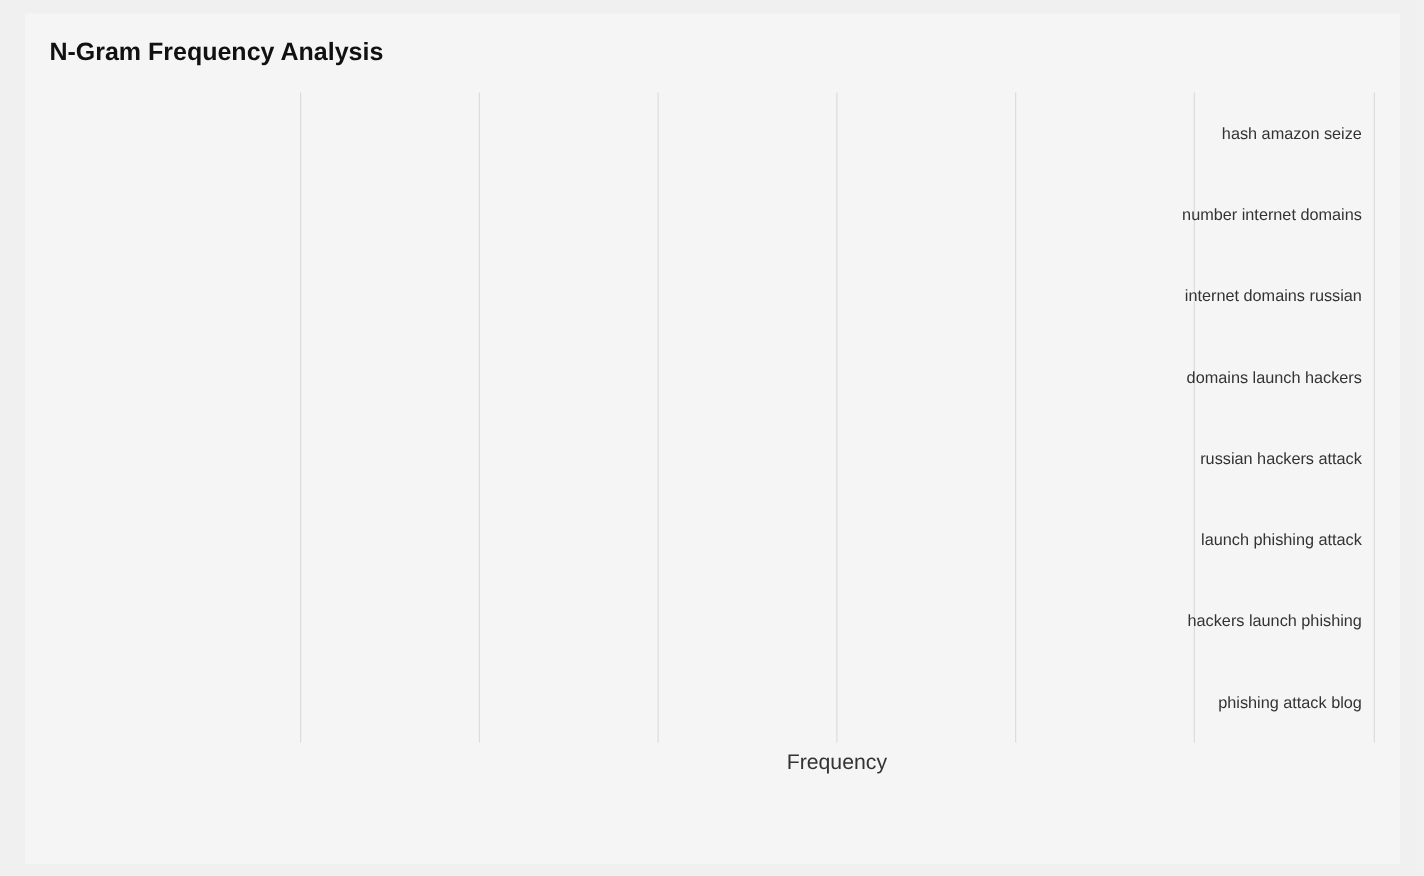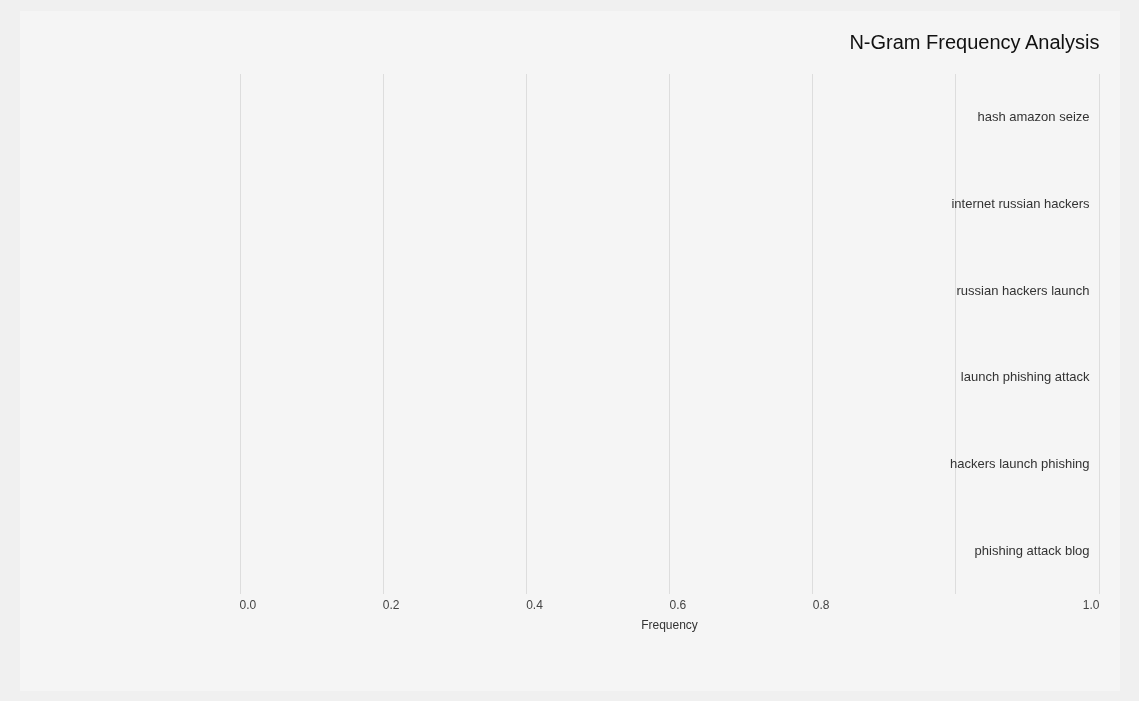--- a/index.html
+++ b/index.html
@@ -20,9 +20,9 @@
       position: relative;
     }
     .chart-title {
-      text-align: right;
+      text-align: left;
       font-size: 20px;
-      font-weight: normal;
+      font-weight: bold;
       color: #111;
       margin-bottom: 20px;
     }

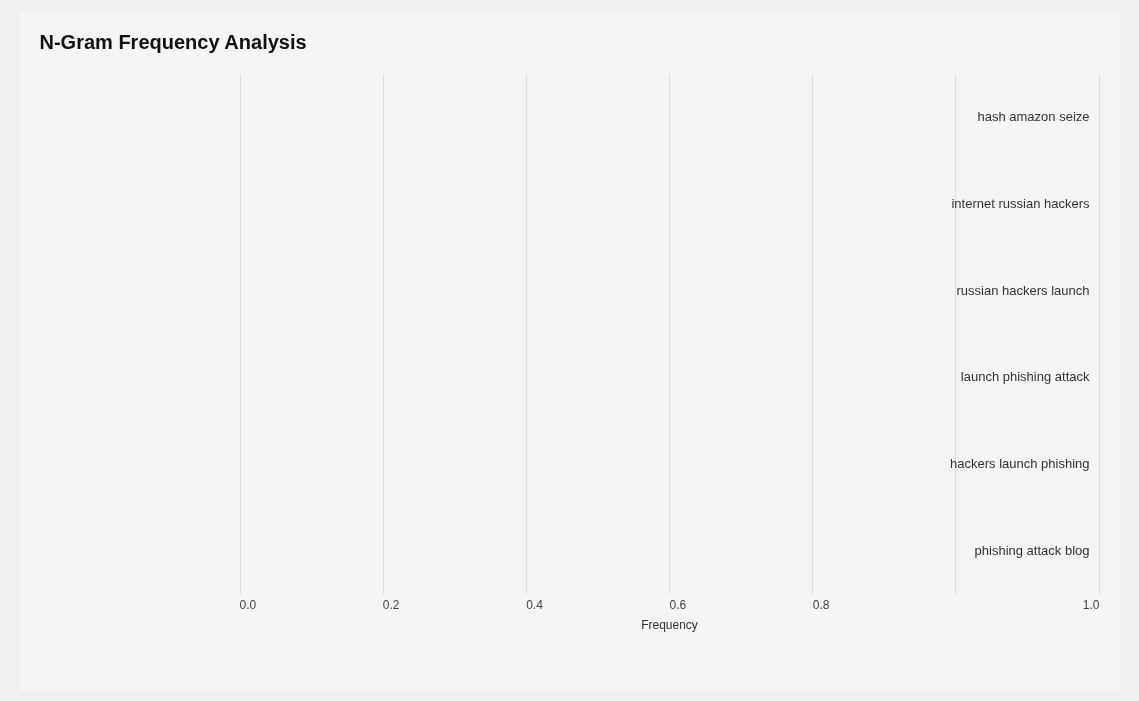--- a/index.html
+++ b/index.html
@@ -121,6 +121,12 @@
           </div>
         </div>
         <div class="bar-row">
+          <div class="bar-label">number internet domains</div>
+          <div class="bar-track">
+            <div class="bar-fill" style="width: 100%; background: rgb(13, 27, 75);"></div>
+          </div>
+        </div>
+        <div class="bar-row">
           <div class="bar-label">internet russian hackers</div>
           <div class="bar-track">
             <div class="bar-fill" style="width: 100%; background: rgb(13, 27, 75);"></div>

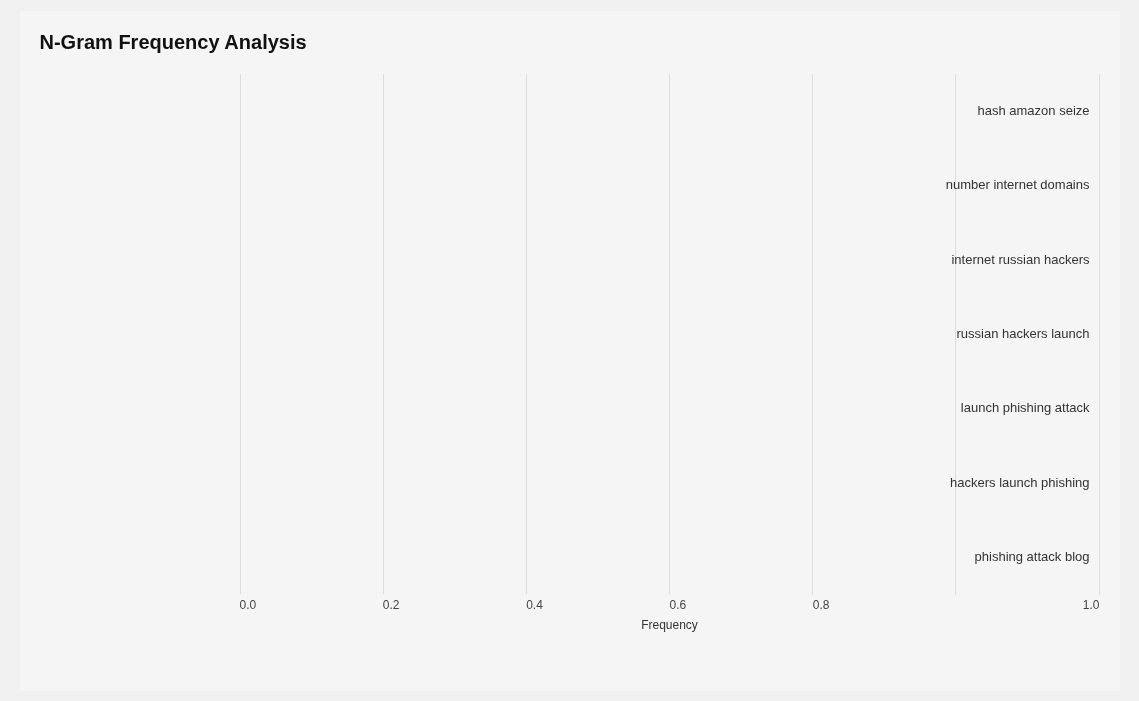--- a/index.html
+++ b/index.html
@@ -127,6 +127,12 @@
           </div>
         </div>
         <div class="bar-row">
+          <div class="bar-label">internet domains russian</div>
+          <div class="bar-track">
+            <div class="bar-fill" style="width: 100%; background: rgb(13, 27, 75);"></div>
+          </div>
+        </div>
+        <div class="bar-row">
           <div class="bar-label">internet russian hackers</div>
           <div class="bar-track">
             <div class="bar-fill" style="width: 100%; background: rgb(13, 27, 75);"></div>

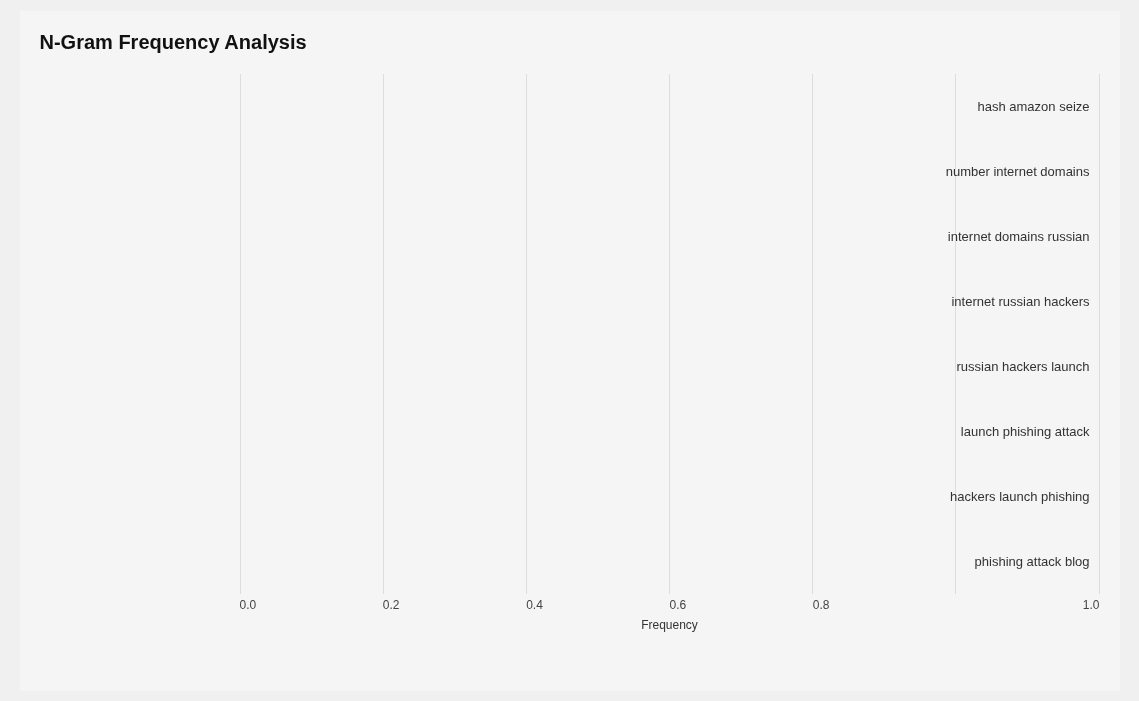--- a/index.html
+++ b/index.html
@@ -133,7 +133,7 @@
           </div>
         </div>
         <div class="bar-row">
-          <div class="bar-label">internet russian hackers</div>
+          <div class="bar-label">domains launch hackers</div>
           <div class="bar-track">
             <div class="bar-fill" style="width: 100%; background: rgb(13, 27, 75);"></div>
           </div>

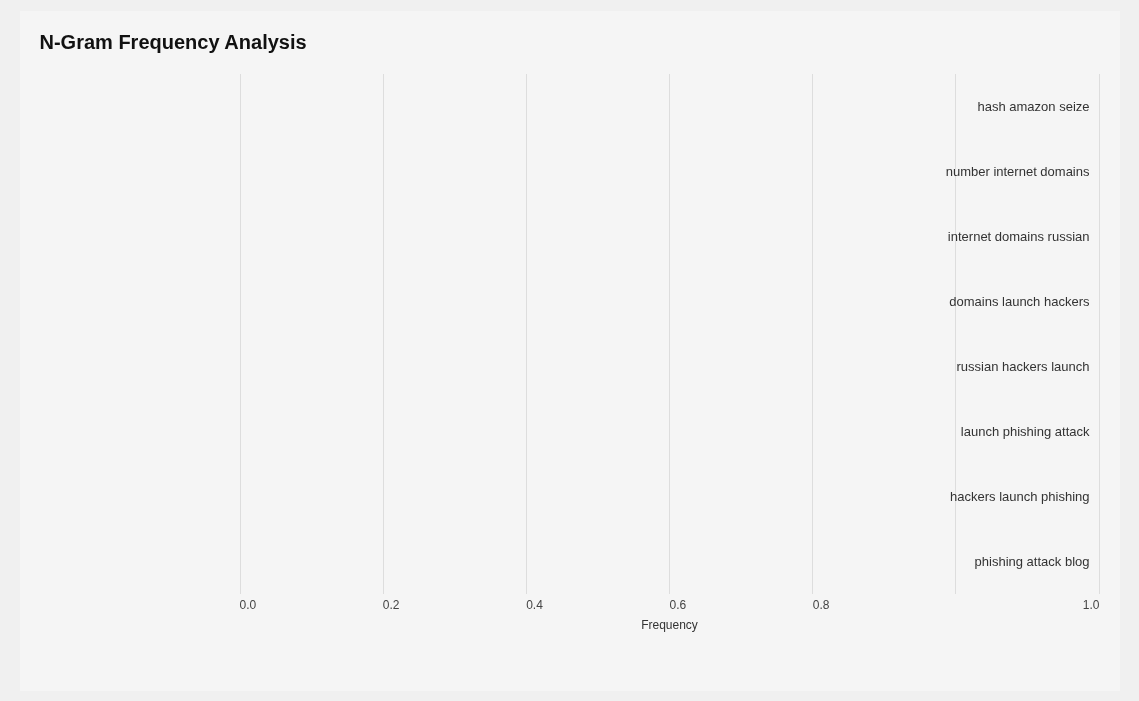--- a/index.html
+++ b/index.html
@@ -139,7 +139,7 @@
           </div>
         </div>
         <div class="bar-row">
-          <div class="bar-label">russian hackers launch</div>
+          <div class="bar-label">russian hackers attack</div>
           <div class="bar-track">
             <div class="bar-fill" style="width: 100%; background: rgb(13, 27, 75);"></div>
           </div>

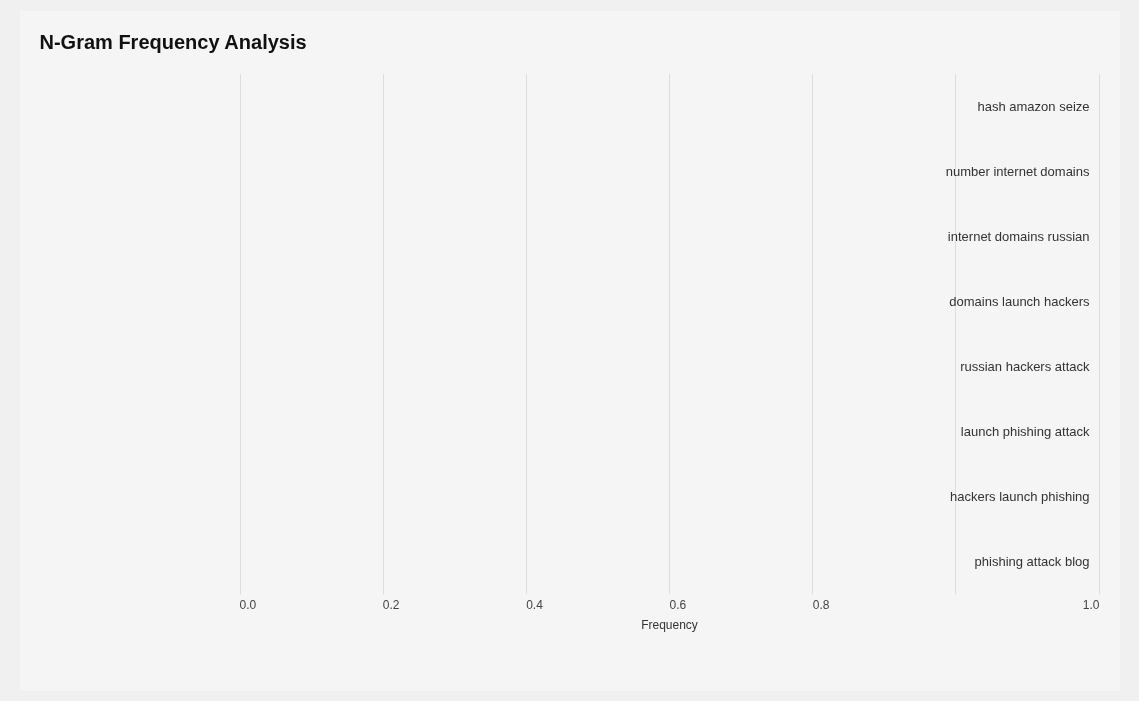--- a/index.html
+++ b/index.html
@@ -164,14 +164,6 @@
         </div>
       </div>
   </div>
-  <div class="x-axis" id="x-axis">
-      <div class="x-tick">0.0</div>
-      <div class="x-tick">0.2</div>
-      <div class="x-tick">0.4</div>
-      <div class="x-tick">0.6</div>
-      <div class="x-tick">0.8</div>
-      <div class="x-tick">1.0</div>
-    </div>
   <div class="x-label">Frequency</div>
 </div>
 

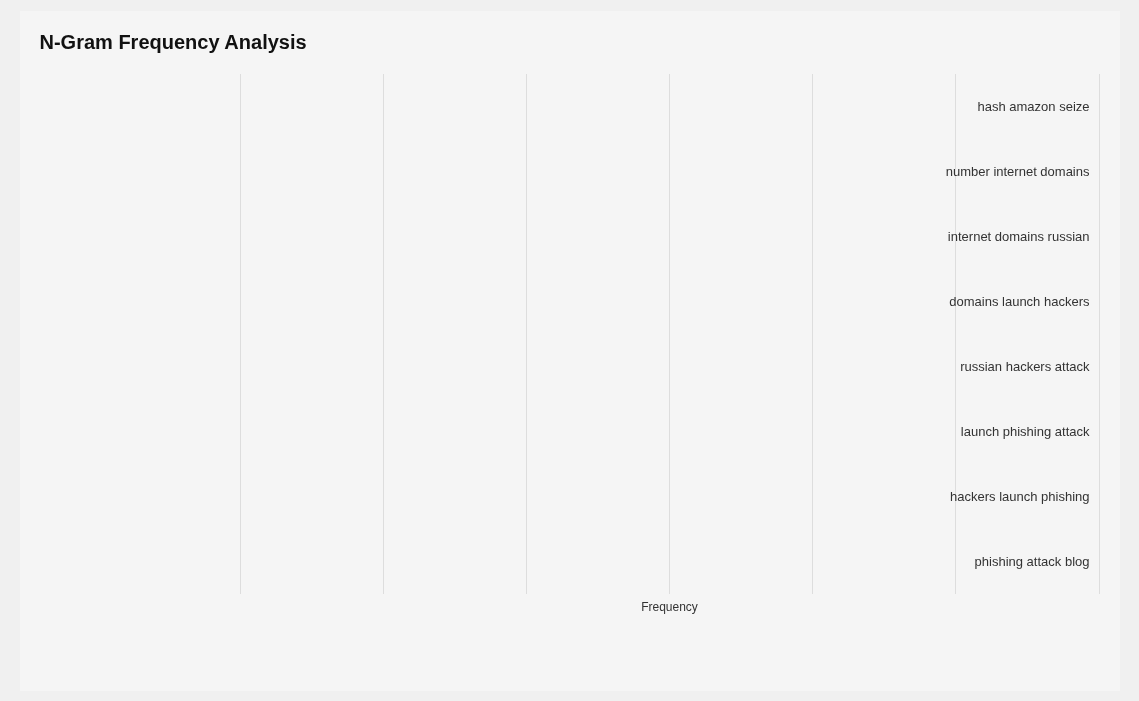--- a/index.html
+++ b/index.html
@@ -76,7 +76,7 @@
     }
     .x-label {
       text-align: center;
-      font-size: 12px;
+      font-size: 17px;
       color: #333;
       margin-top: 6px;
       margin-left: 200px;

